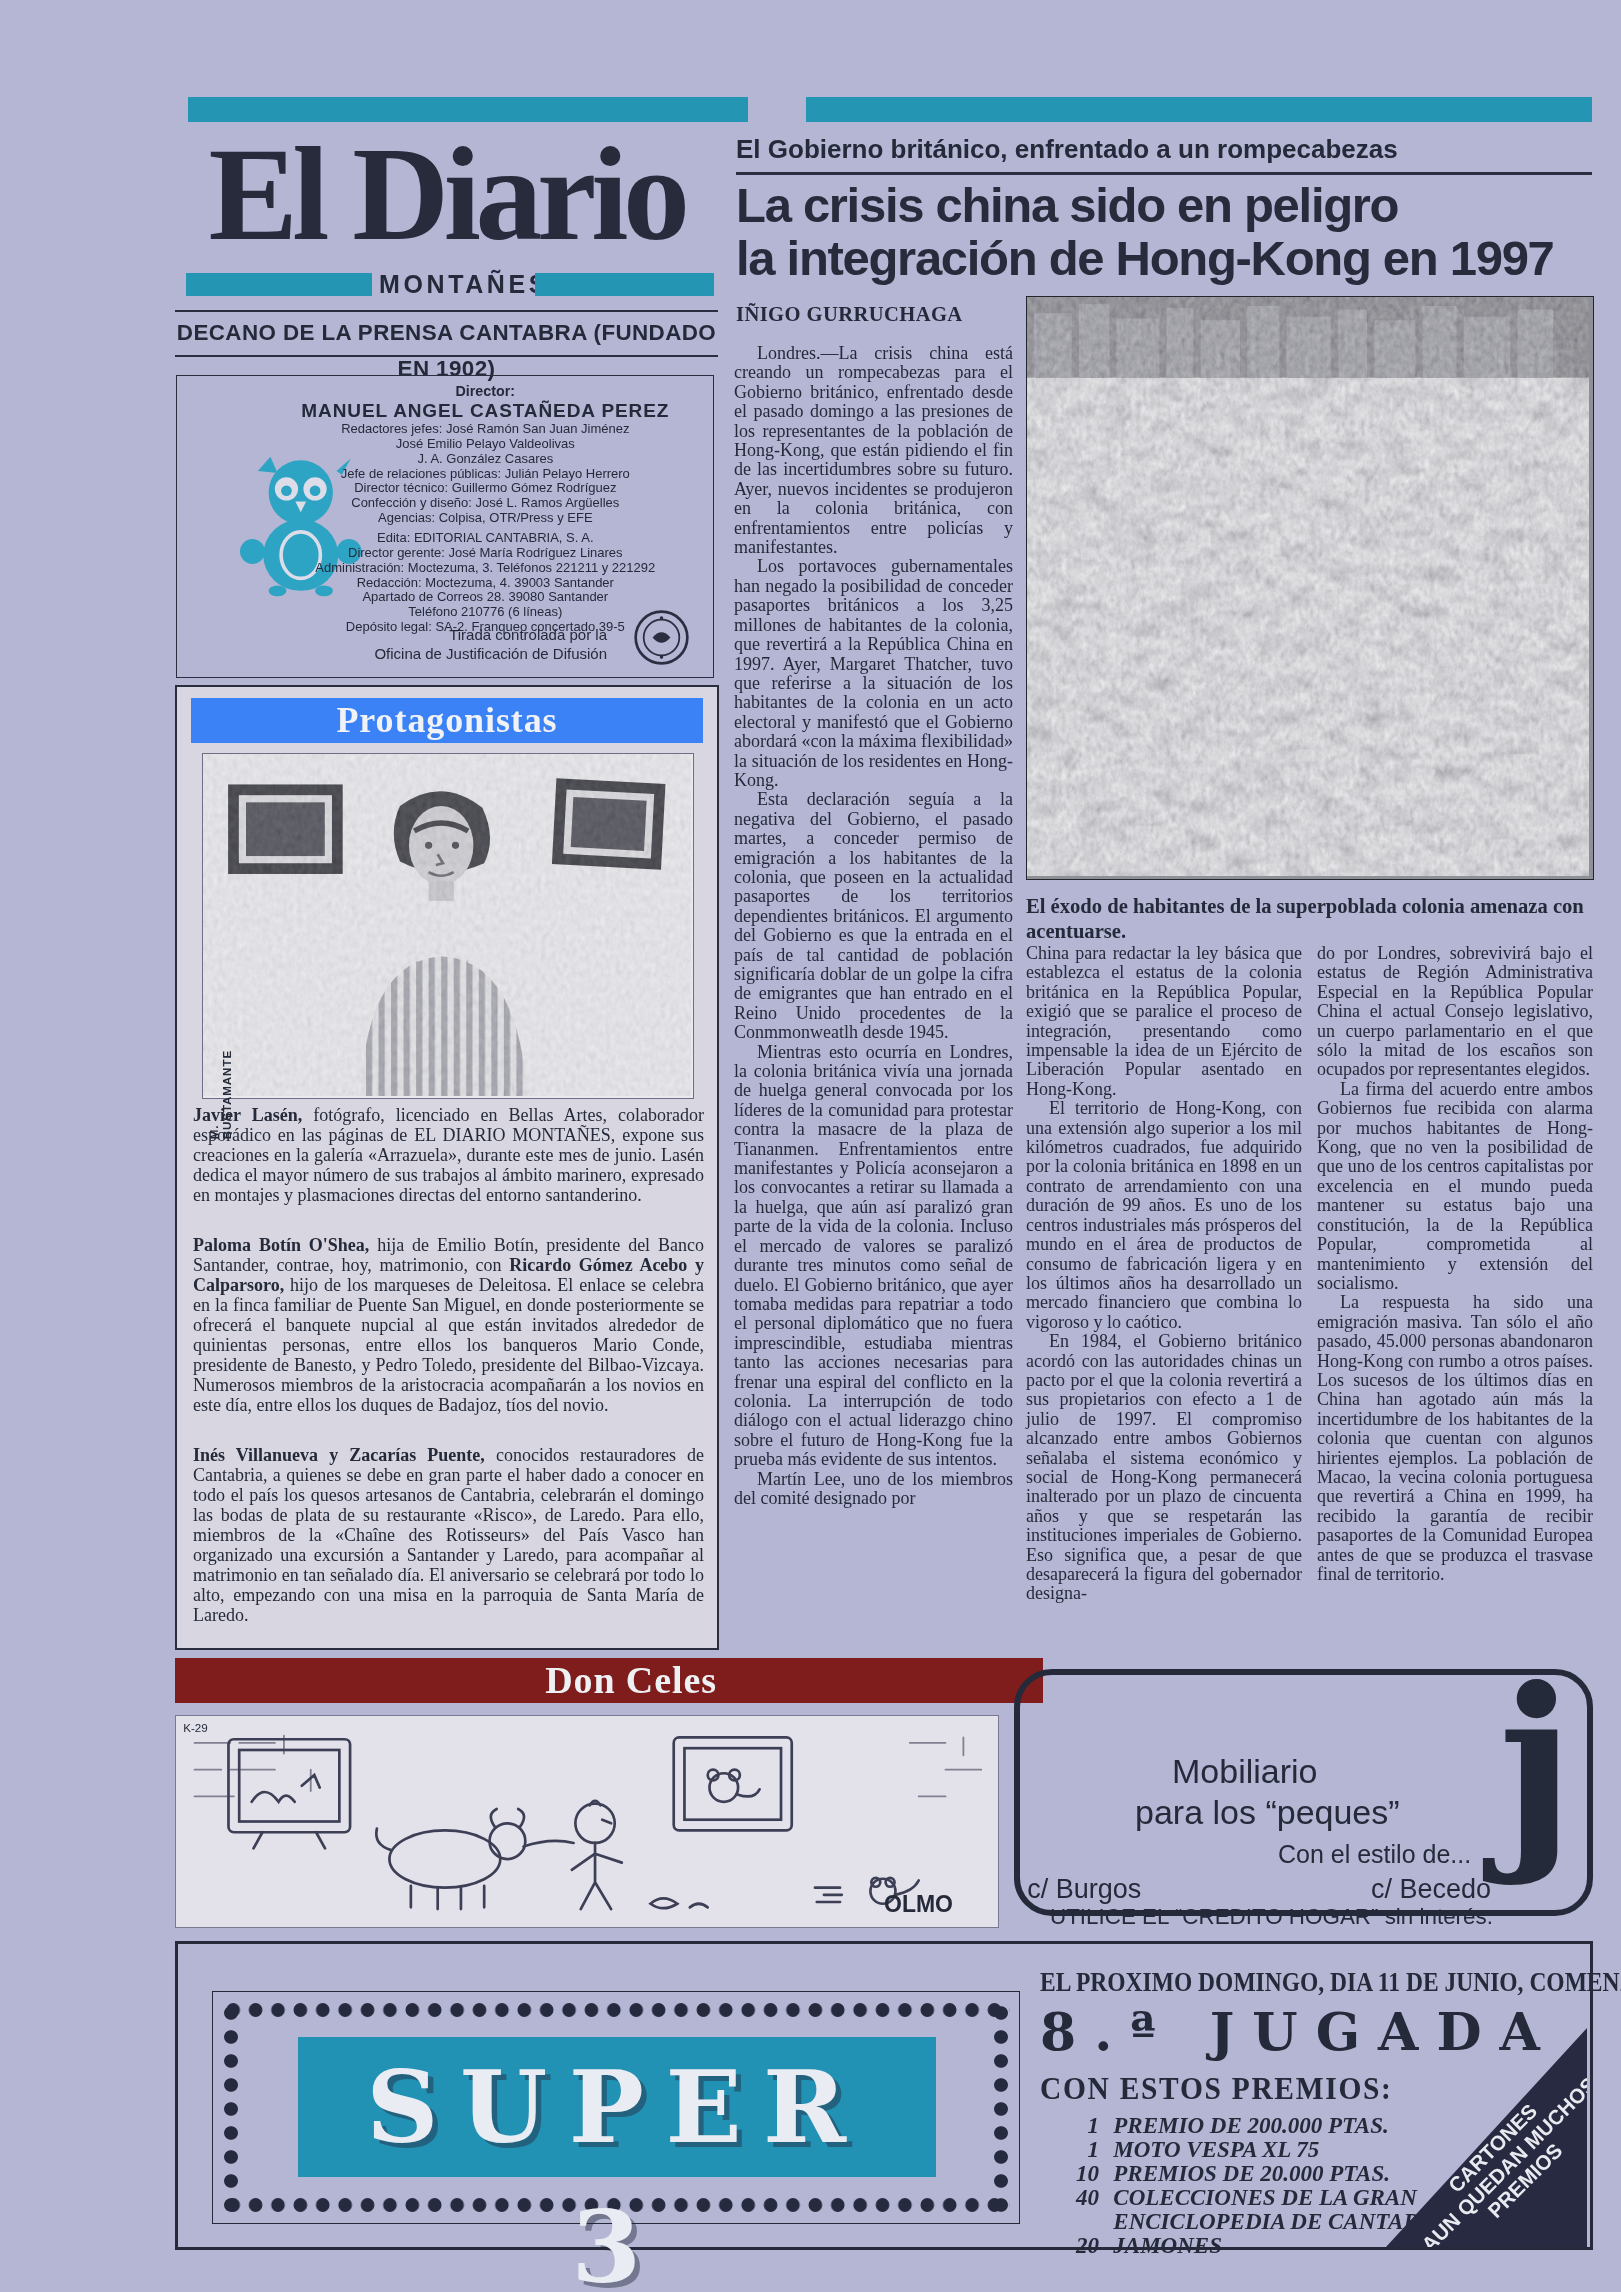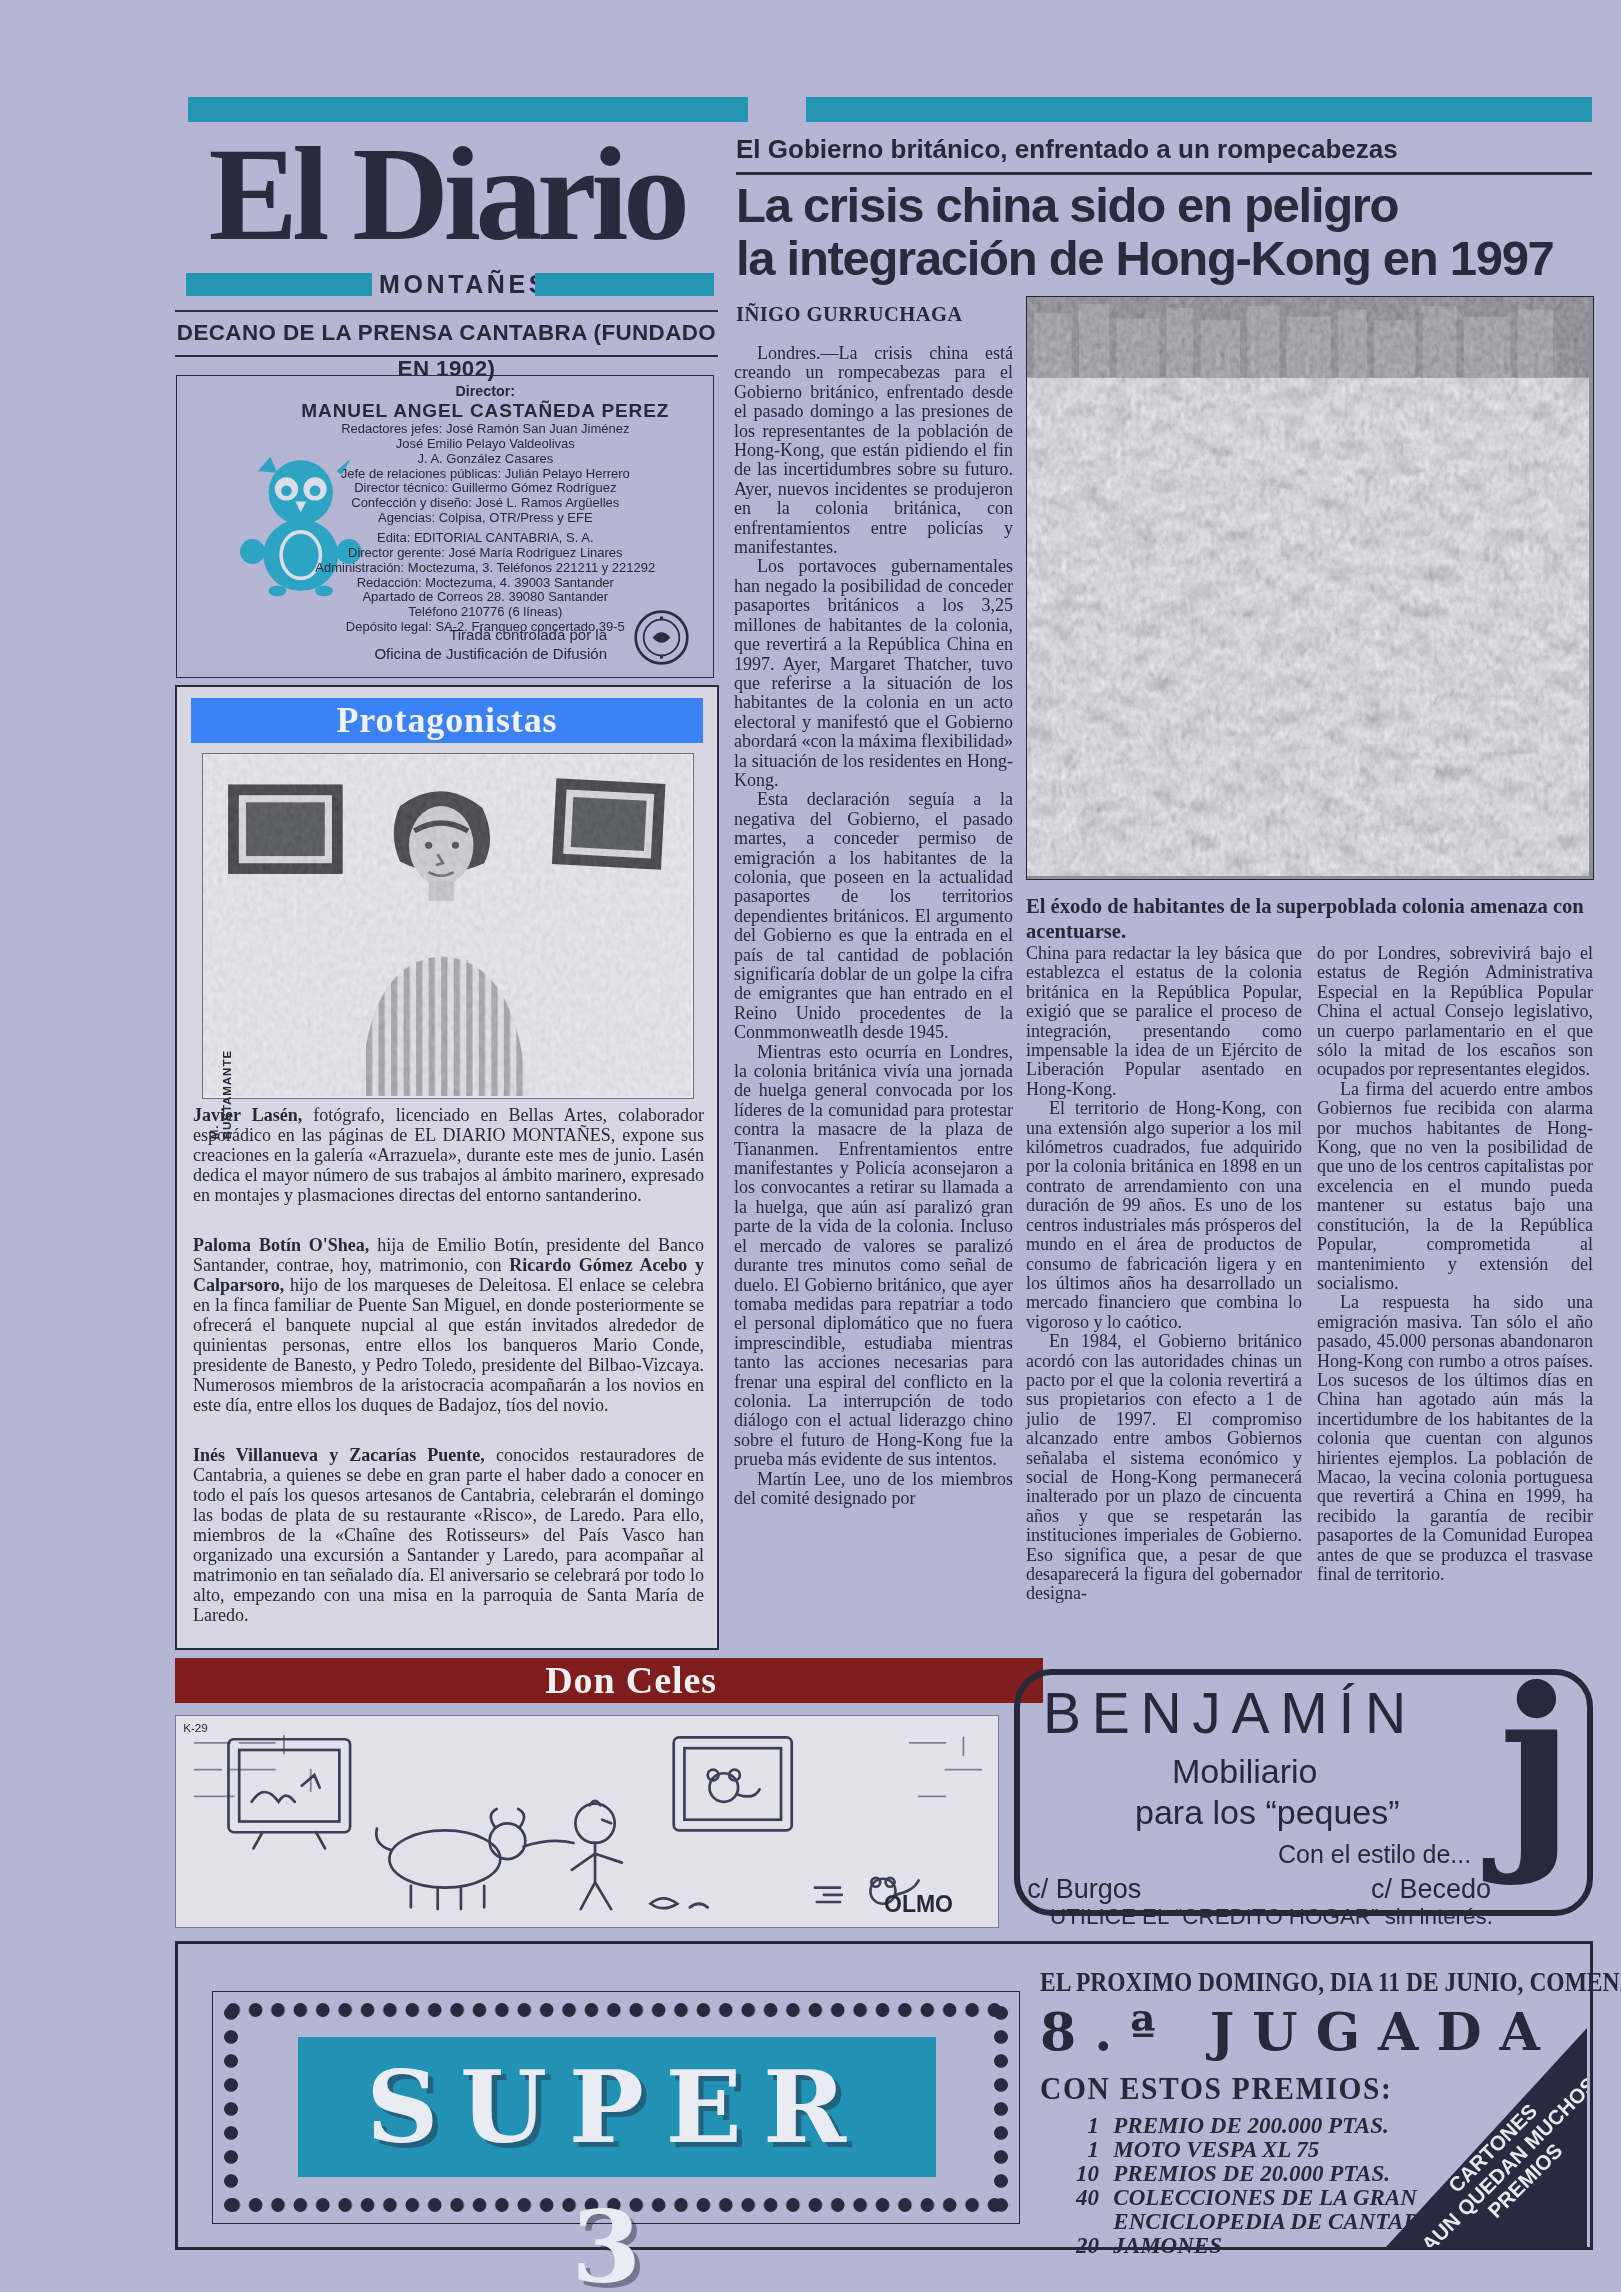--- a/index.html
+++ b/index.html
@@ -364,7 +364,6 @@
   </div>
 
   <div class="abs benj">
-    <div class="benj-name">BENJAMÍN</div>
     <div class="benj-l1">Mobiliario</div>
     <div class="benj-l2">para los “peques”</div>
     <div class="benj-l3">Con el estilo de...</div>

